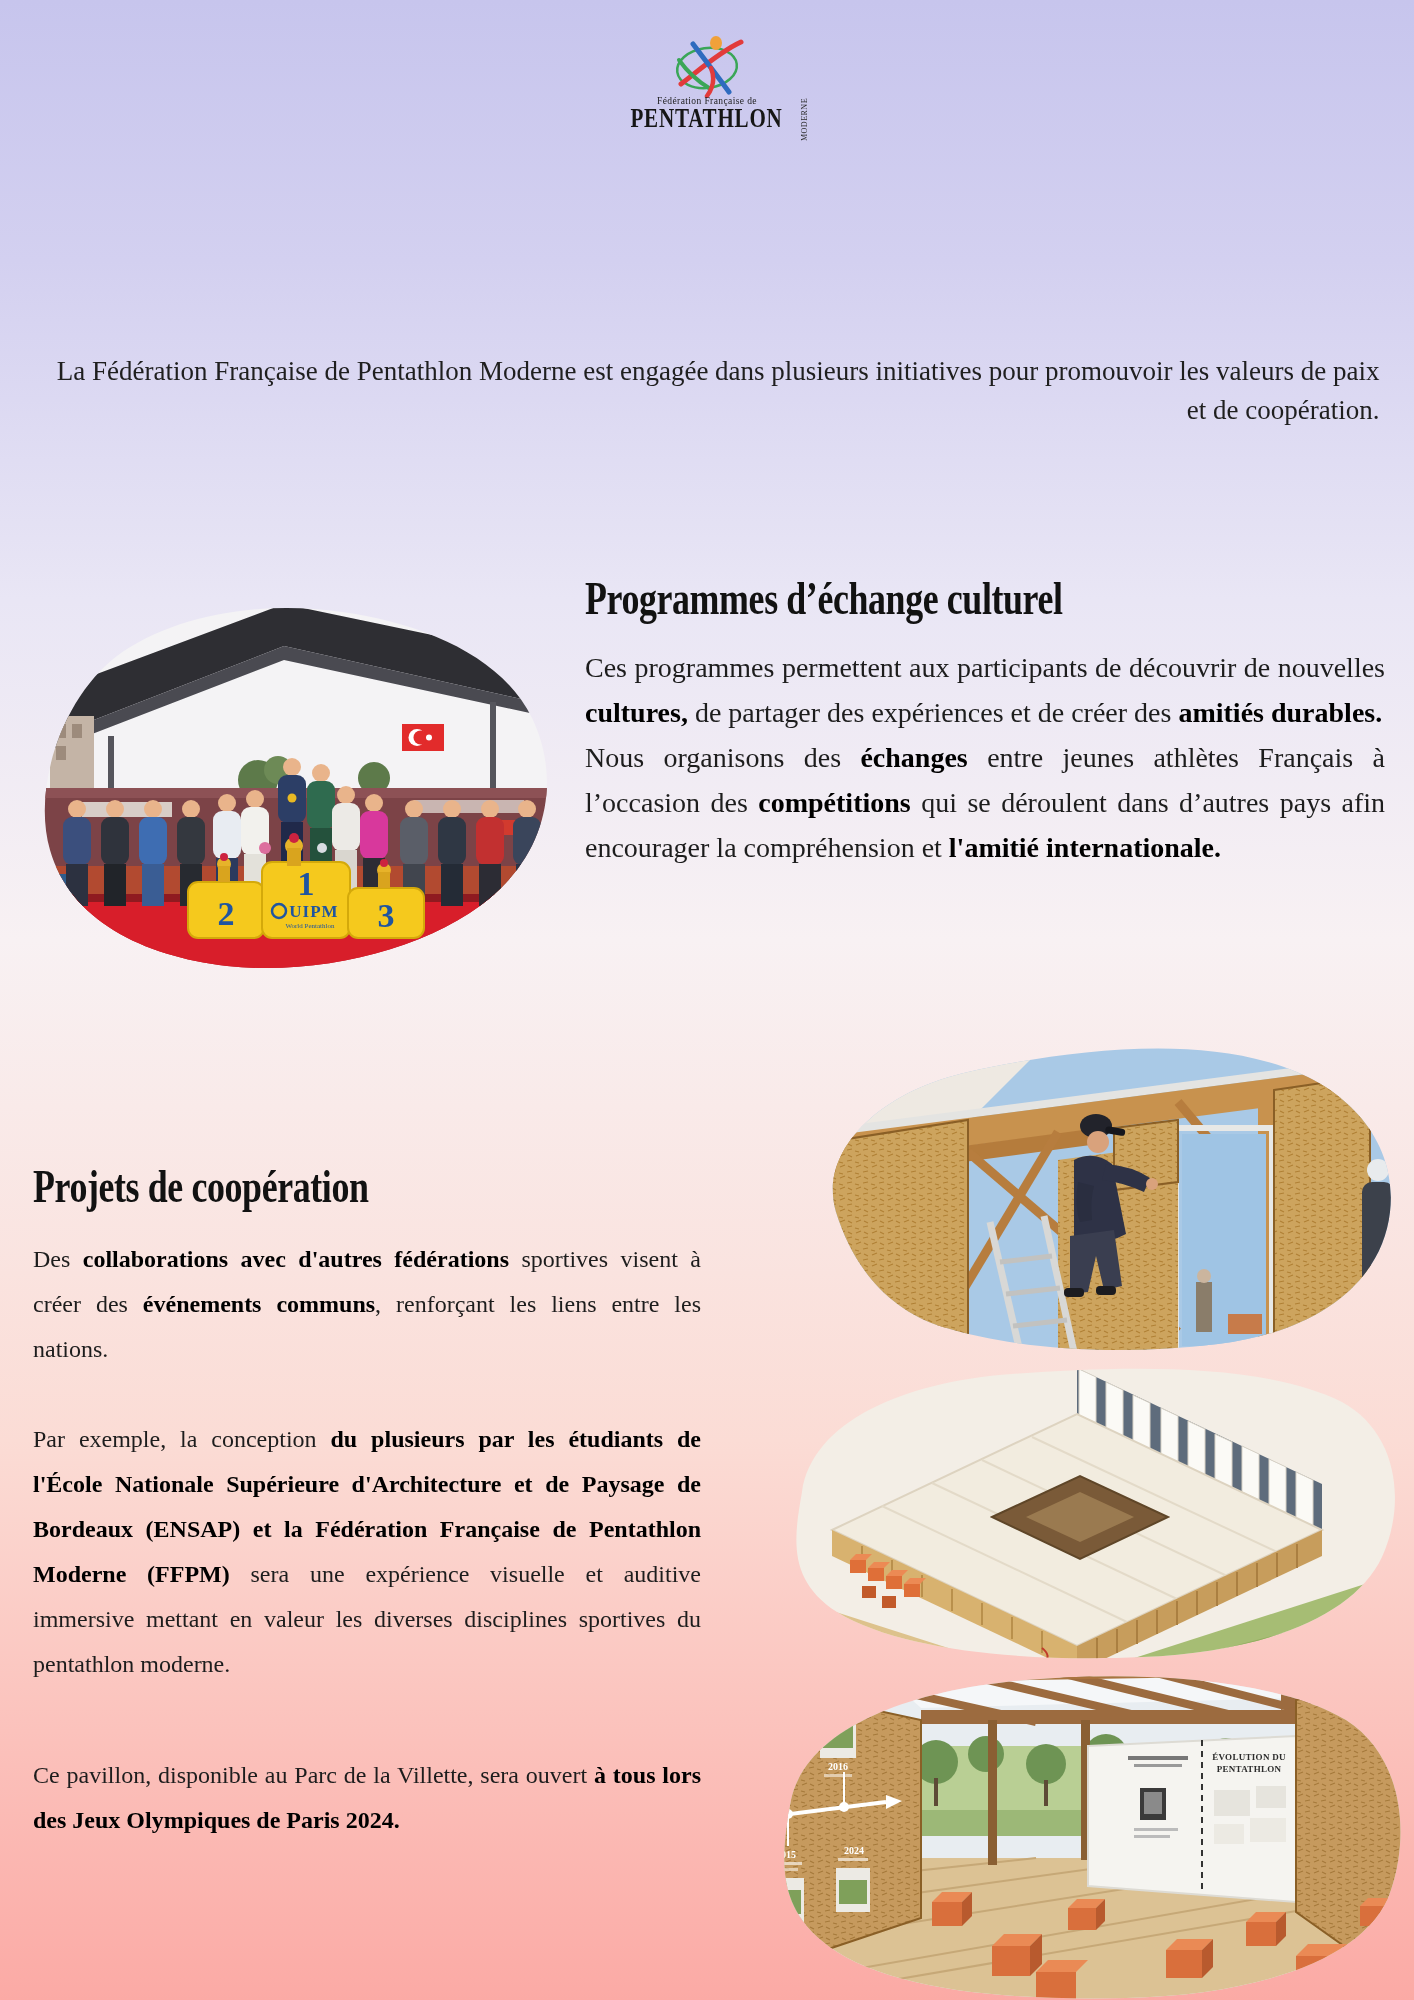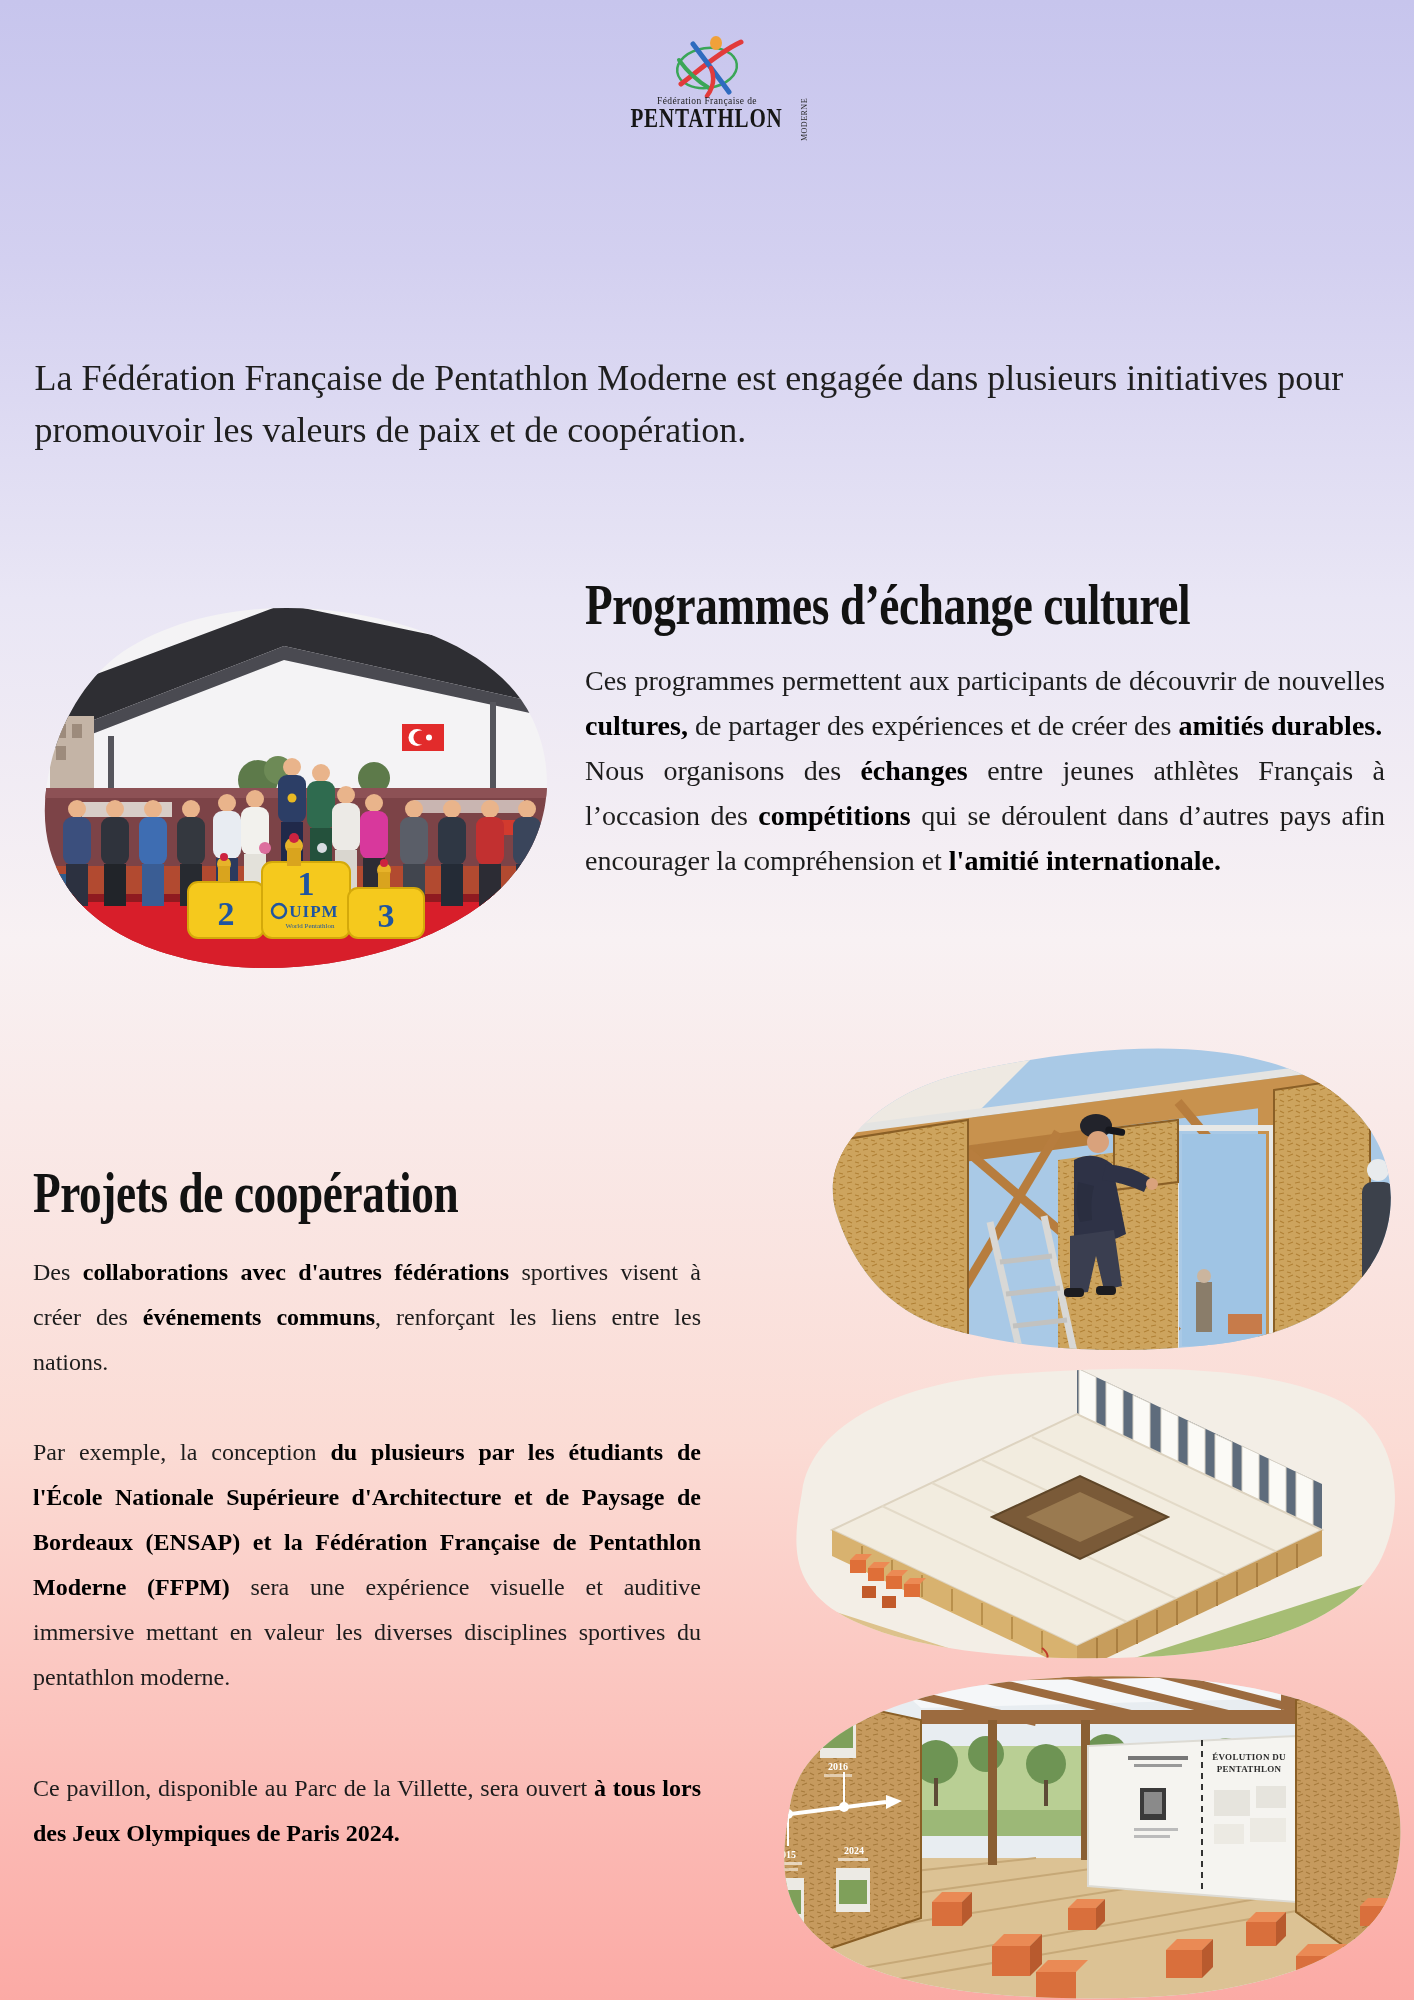--- a/index.html
+++ b/index.html
@@ -25,7 +25,7 @@
     text-shadow:3px 4px 0 rgba(110,60,120,.28);
   }
   .subtitle{position:absolute;top:352px;left:50%;transform:translateX(-50%);
-    width:1345px;text-align:left;font-size:36px;line-height:1.45;color:#1f1f1f;}
+    width:1345px;text-align:right;font-size:27px;line-height:1.45;color:#1f1f1f;}
   
   .h2{font-size:58px;font-weight:800;color:#121212;margin:0;line-height:1.05;}
   .h2 span{display:inline-block;white-space:nowrap;transform:scaleX(.78);transform-origin:left center;letter-spacing:-.5px;}

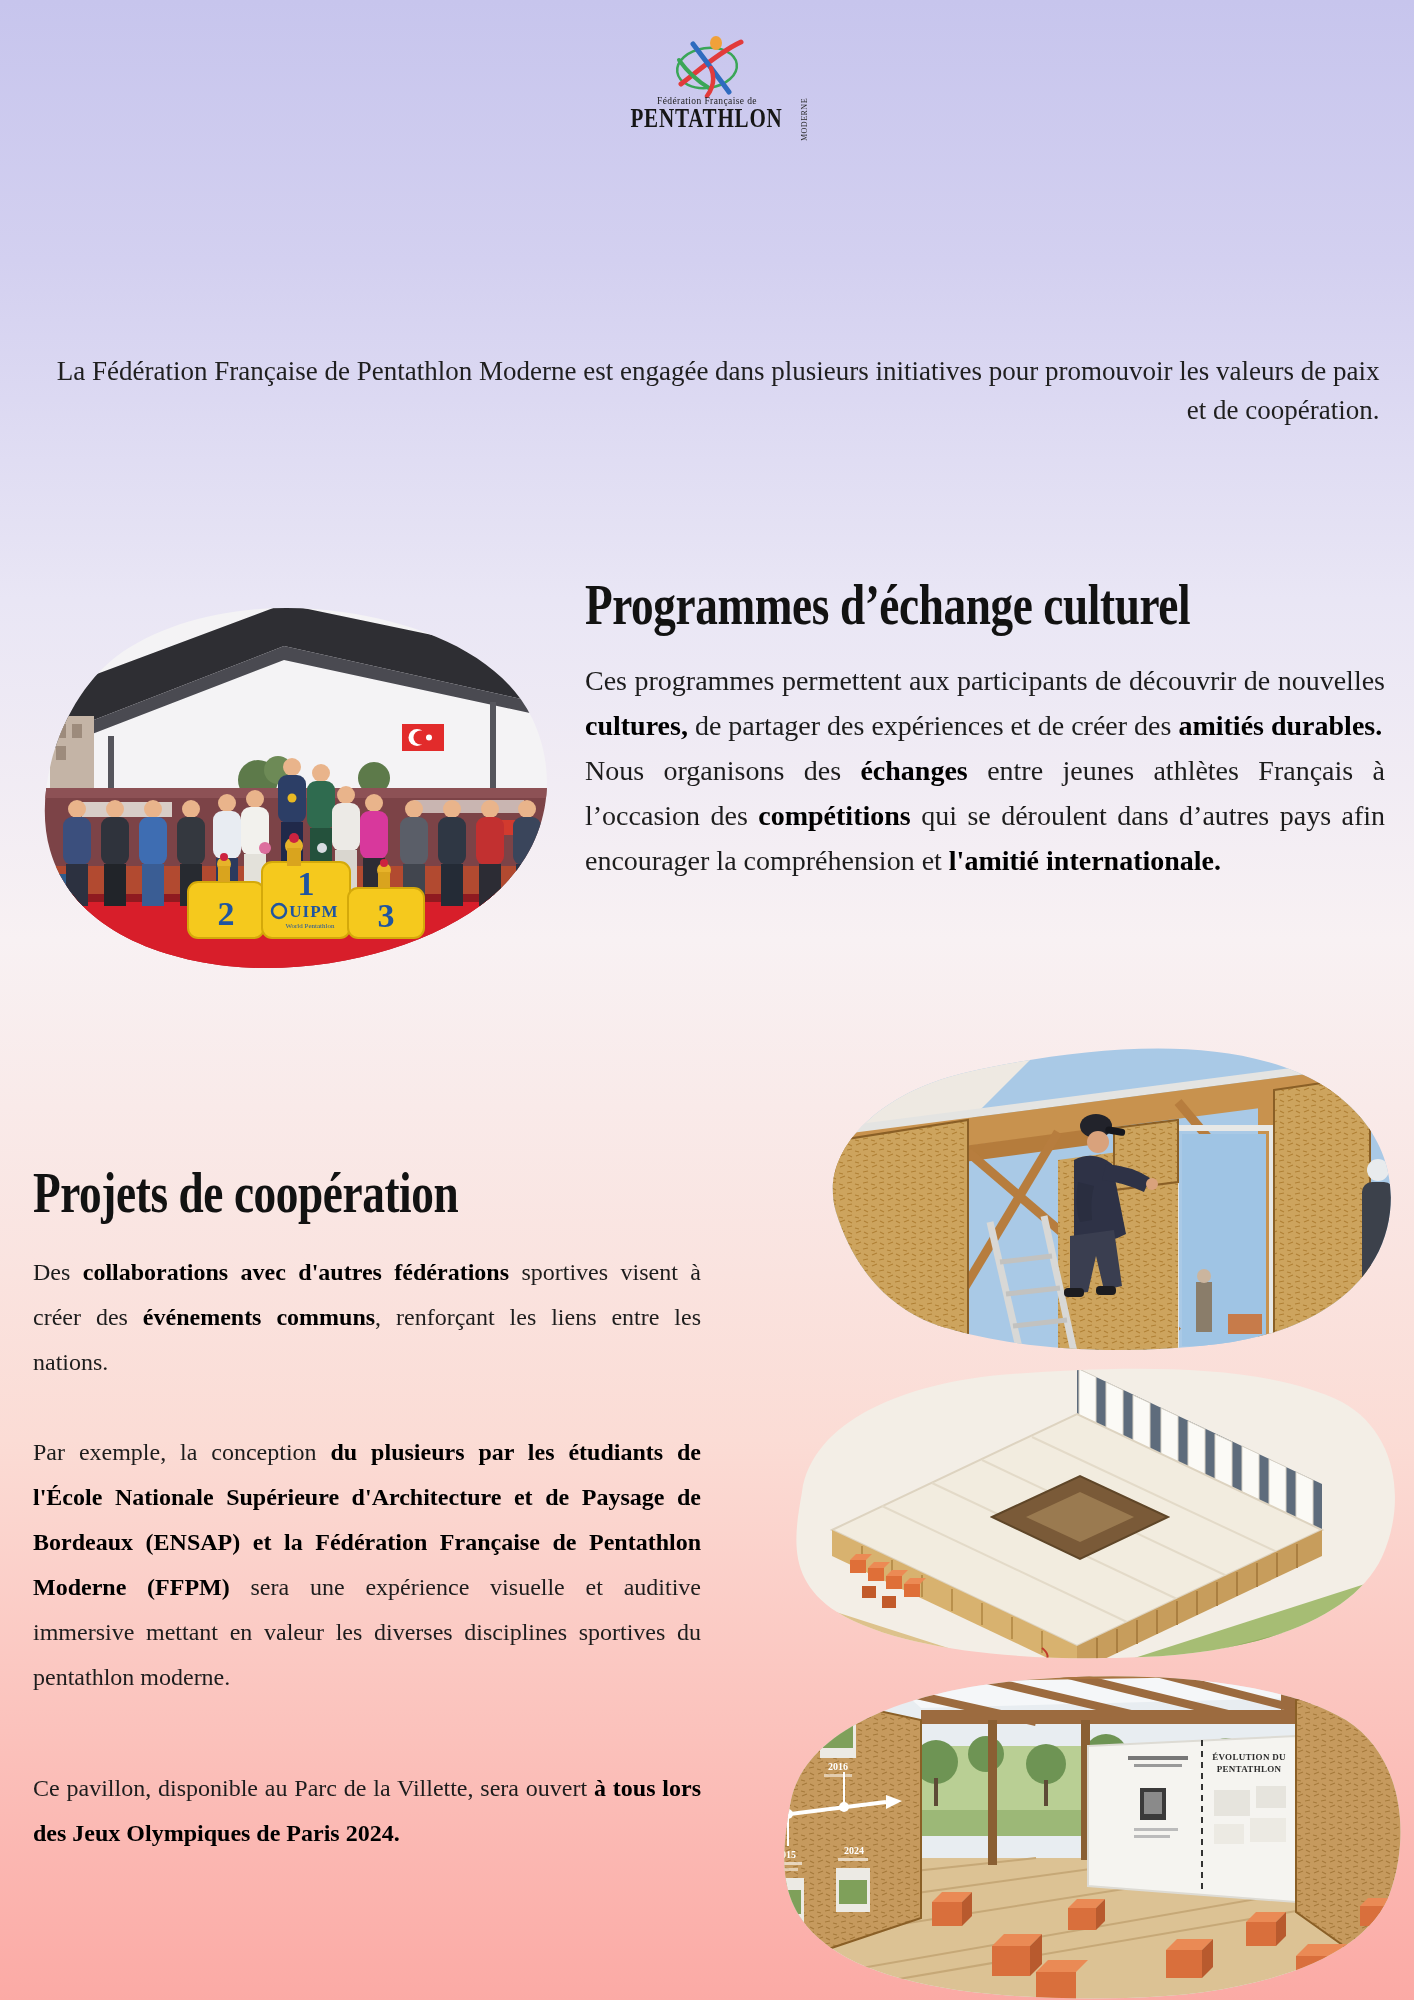--- a/index.html
+++ b/index.html
@@ -27,7 +27,7 @@
   .subtitle{position:absolute;top:352px;left:50%;transform:translateX(-50%);
     width:1345px;text-align:right;font-size:27px;line-height:1.45;color:#1f1f1f;}
   
-  .h2{font-size:58px;font-weight:800;color:#121212;margin:0;line-height:1.05;}
+  .h2{font-size:46px;font-weight:800;color:#121212;margin:0;line-height:1.05;}
   .h2 span{display:inline-block;white-space:nowrap;transform:scaleX(.78);transform-origin:left center;letter-spacing:-.5px;}
   
   .sec1{position:absolute;left:585px;top:575px;width:800px;}

